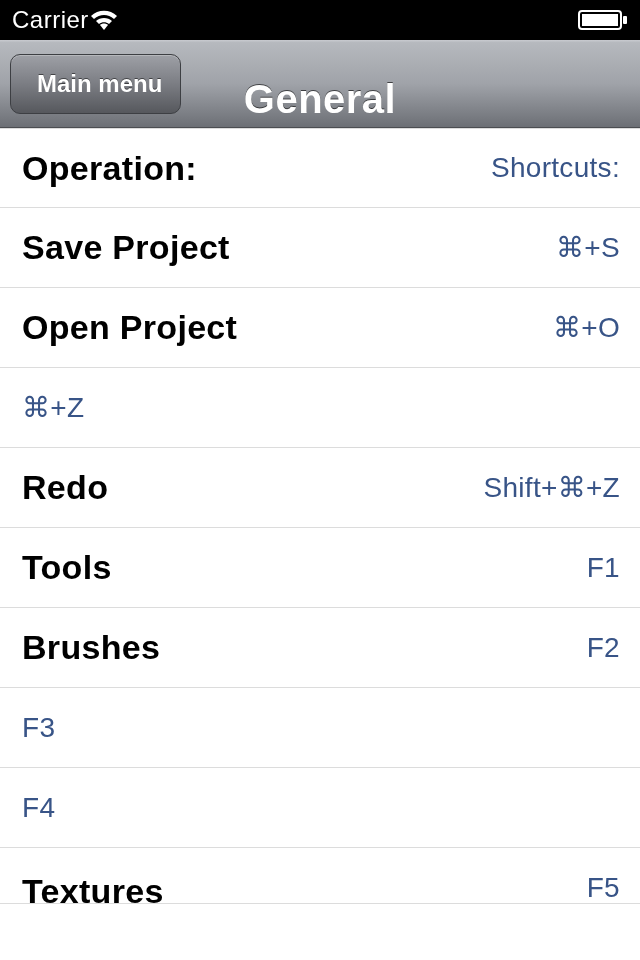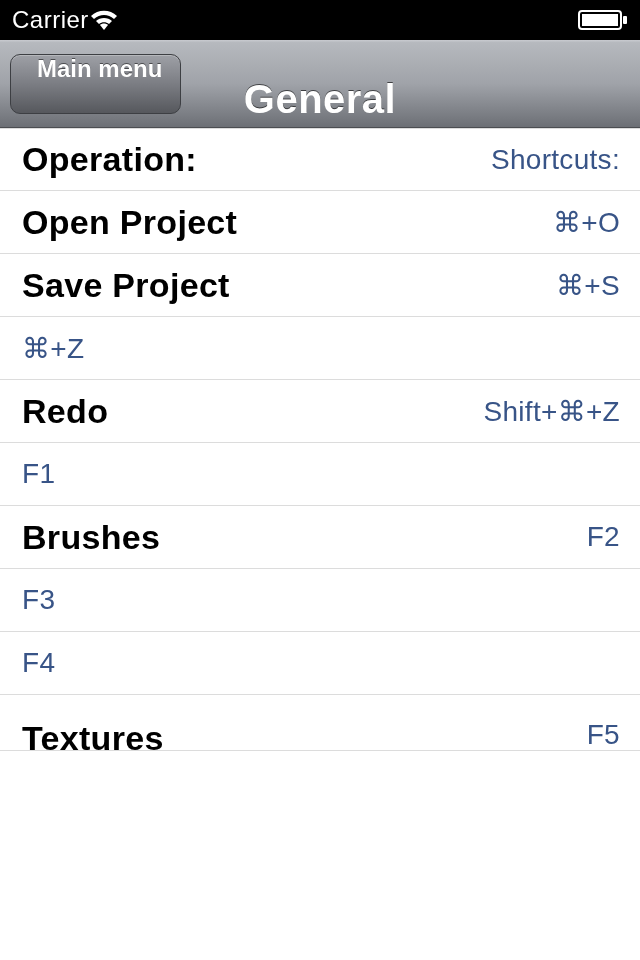--- a/index.html
+++ b/index.html
@@ -41,6 +41,7 @@
       left: 10px;
       height: 60px;
       display: flex;
+      align-items: center;
       padding: 0 18px 0 26px;
       color: #fff;
       font-size: 24px;

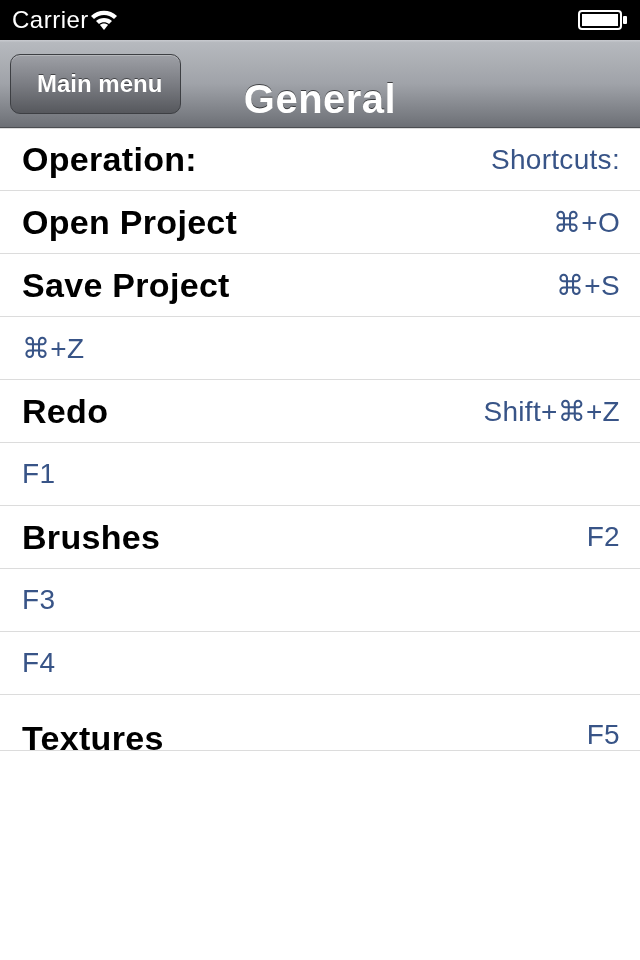--- a/index.html
+++ b/index.html
@@ -85,7 +85,7 @@
       display: flex;
       align-items: center;
       justify-content: space-between;
-      height: 63px;
+      height: 80px;
       padding: 0 20px 0 22px;
       border-bottom: 1px solid #dcdcdc;
     }

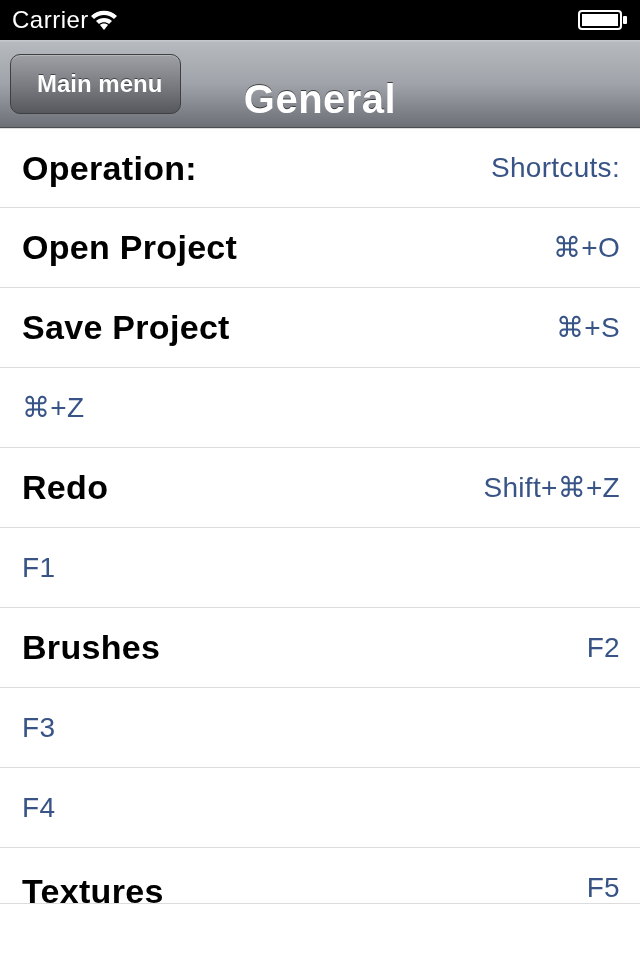--- a/index.html
+++ b/index.html
@@ -144,12 +144,12 @@
     <span class="row-value">Shortcuts:</span>
   </div>
   <div class="row">
+    <span class="row-label">Save Project</span>
+    <span class="row-value">⌘+S</span>
+  </div>
+  <div class="row">
     <span class="row-label">Open Project</span>
     <span class="row-value">⌘+O</span>
-  </div>
-  <div class="row">
-    <span class="row-label">Save Project</span>
-    <span class="row-value">⌘+S</span>
   </div>
   <div class="row">
     <span class="row-value">⌘+Z</span>

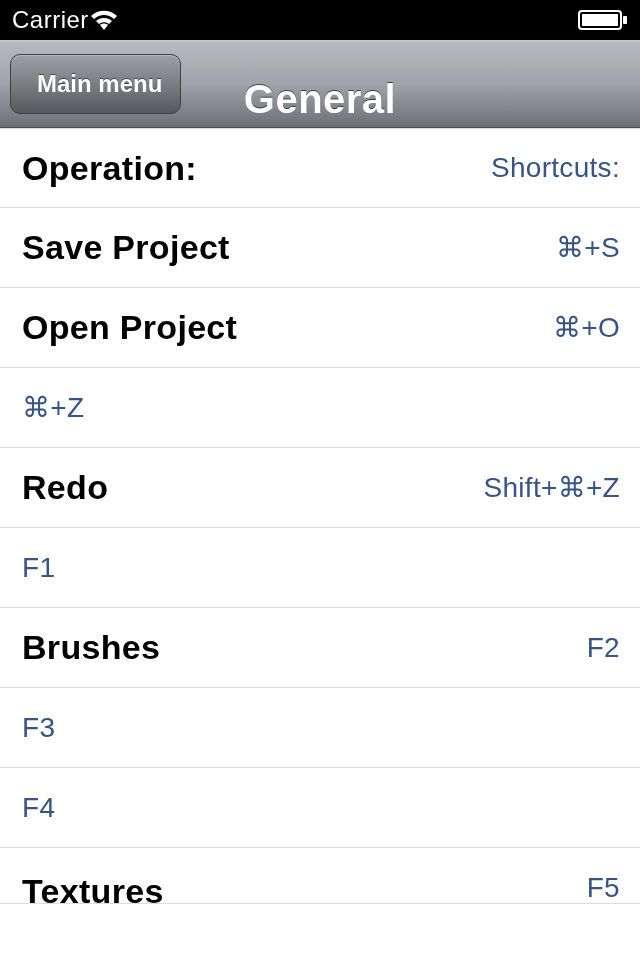--- a/index.html
+++ b/index.html
@@ -159,6 +159,7 @@
     <span class="row-value">Shift+⌘+Z</span>
   </div>
   <div class="row">
+    <span class="row-label">Tools</span>
     <span class="row-value">F1</span>
   </div>
   <div class="row">

